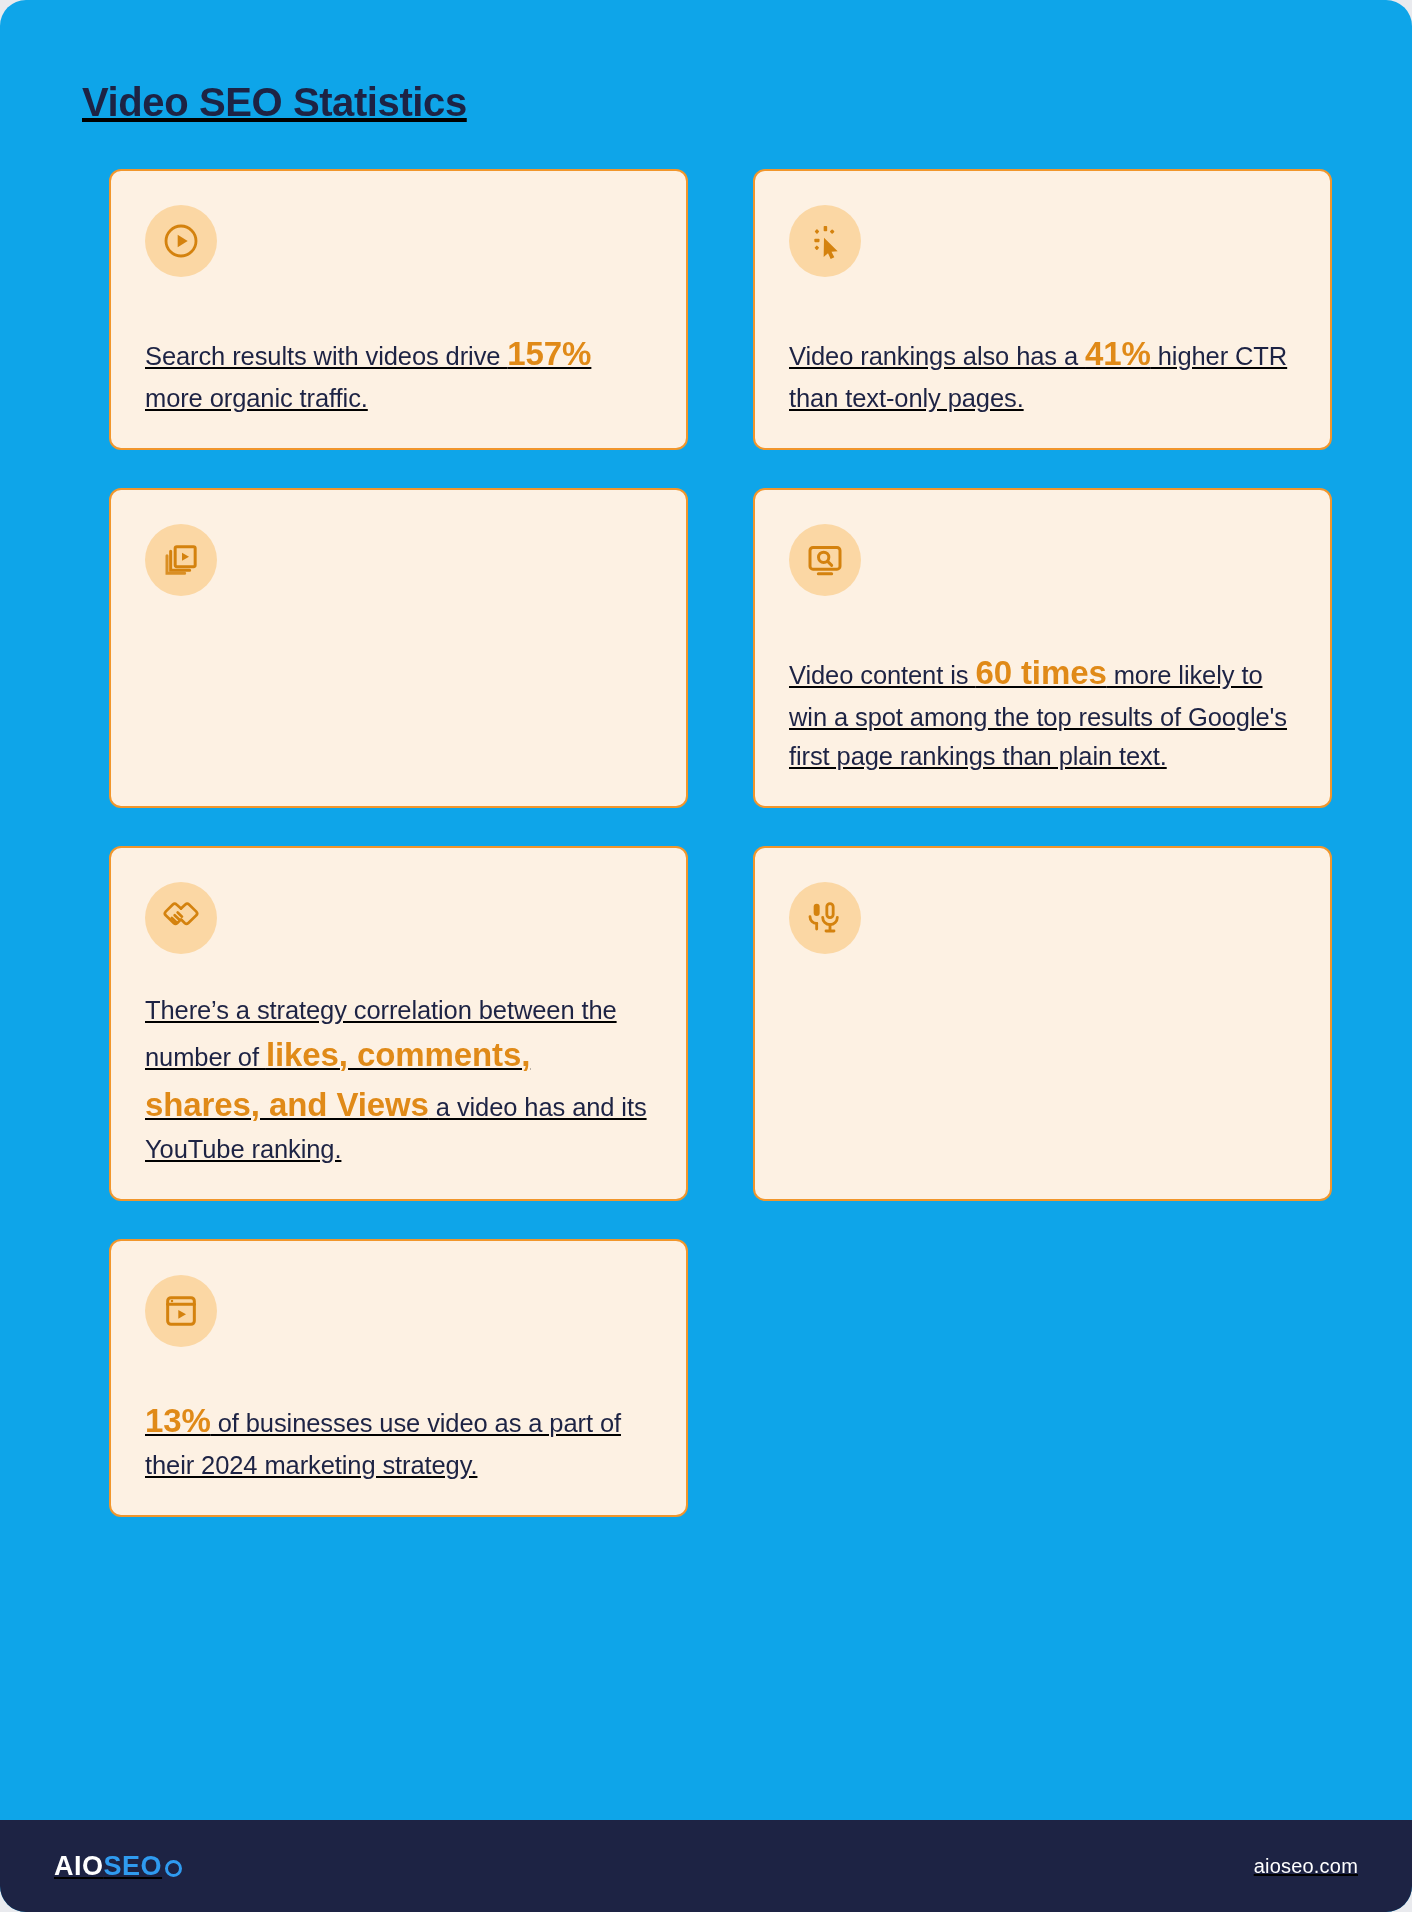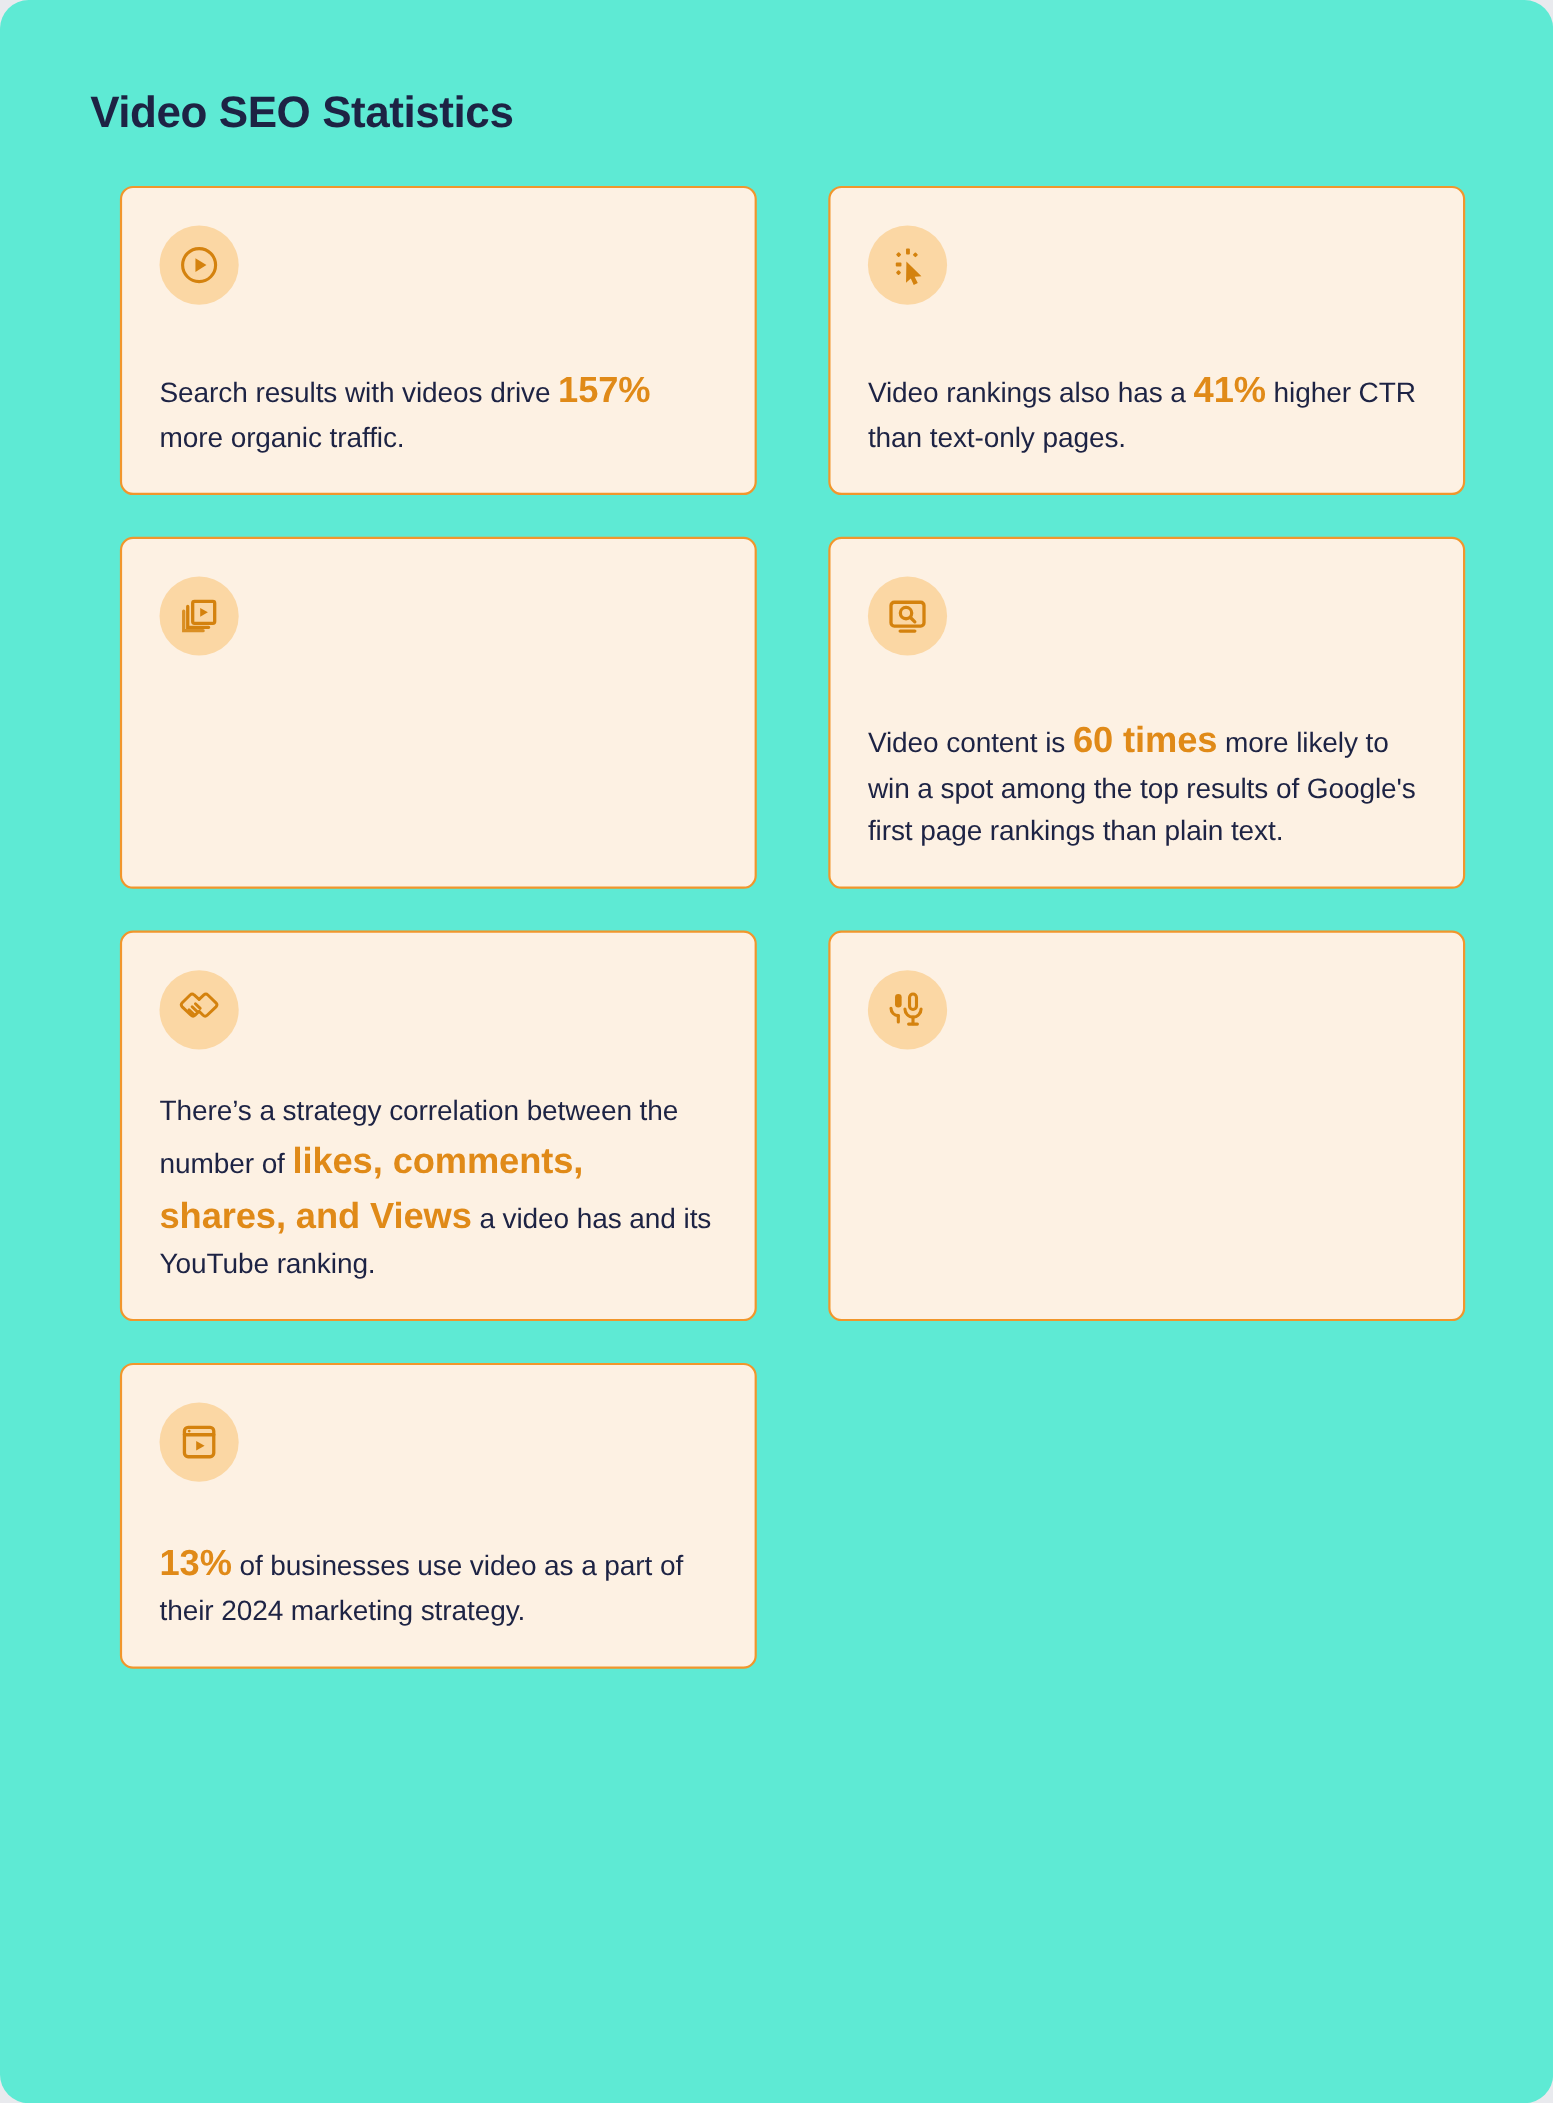--- a/index.html
+++ b/index.html
@@ -13,11 +13,12 @@
     position: relative;
     width: 1412px;
     height: 1912px;
-    background: #5eead4;
+    background: #0ea5e9;
     border-radius: 26px;
     overflow: hidden;
     display: flex;
     flex-direction: column;
+    text-decoration: underline;
   }
   .content {
     flex: 1 1 auto;

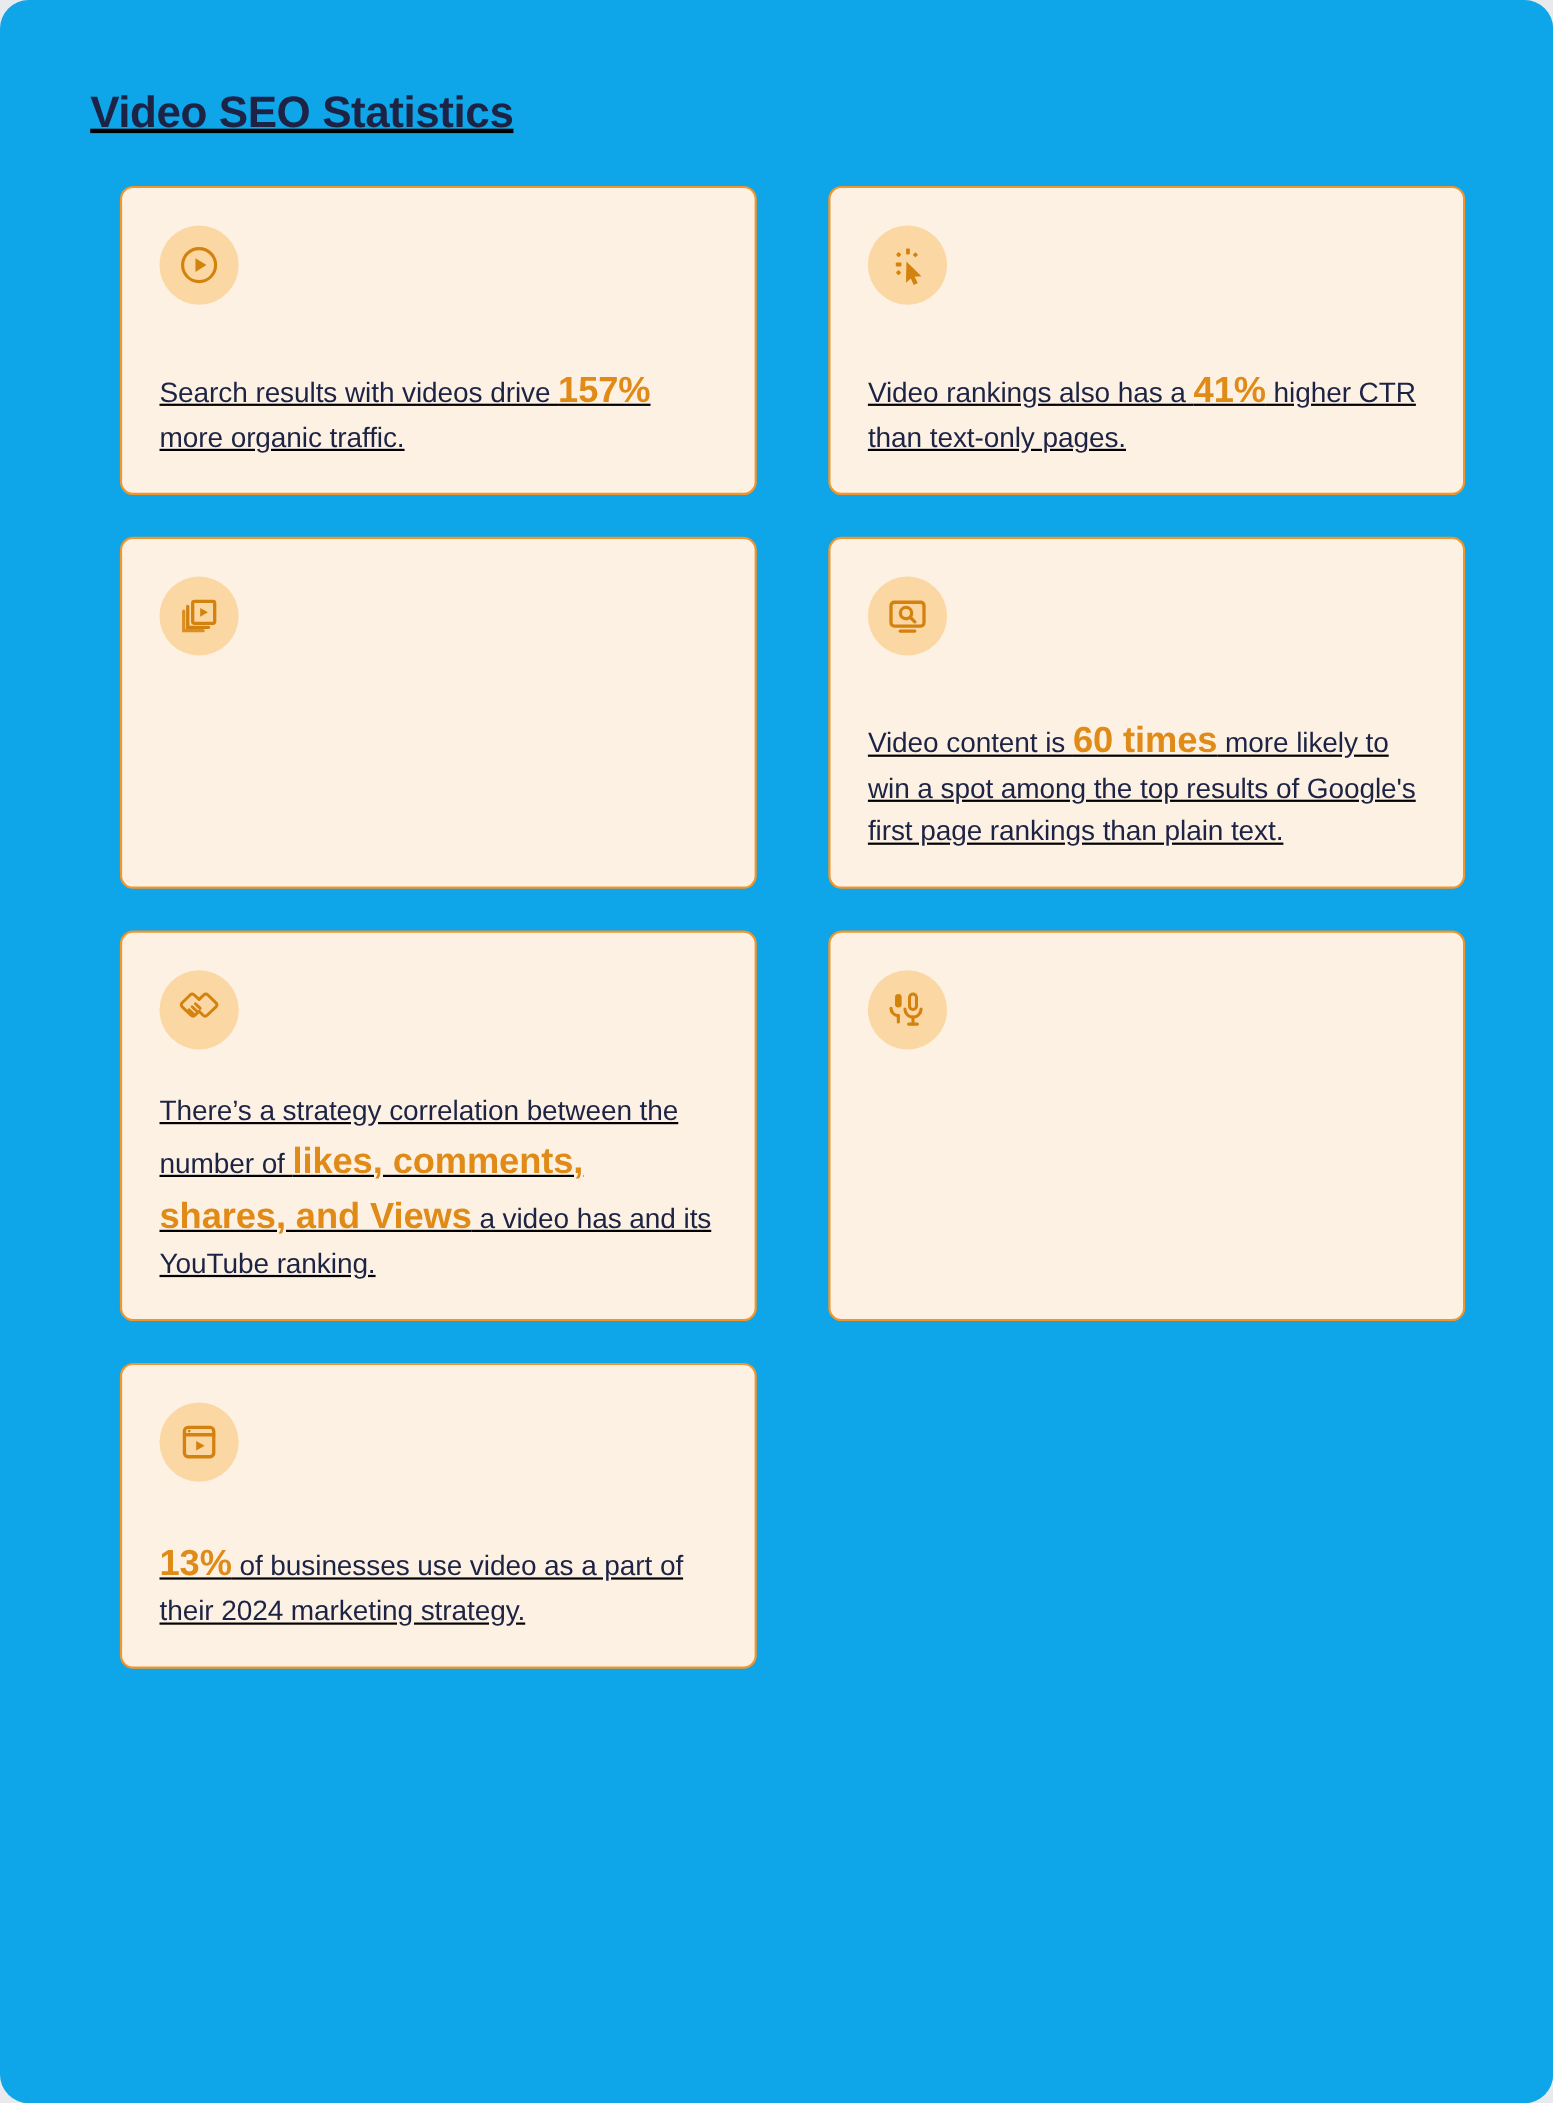--- a/index.html
+++ b/index.html
@@ -225,6 +225,14 @@
     </div>
   </div>
 
+  <div class="footer">
+    <div class="logo">
+      <span>AIO</span>
+        <span class="seo">SEO</span>
+        <span class="mark"></span>
+    </div>
+    <div class="footer-url">aioseo.com</div>
+  </div>
 
 </div>
 

